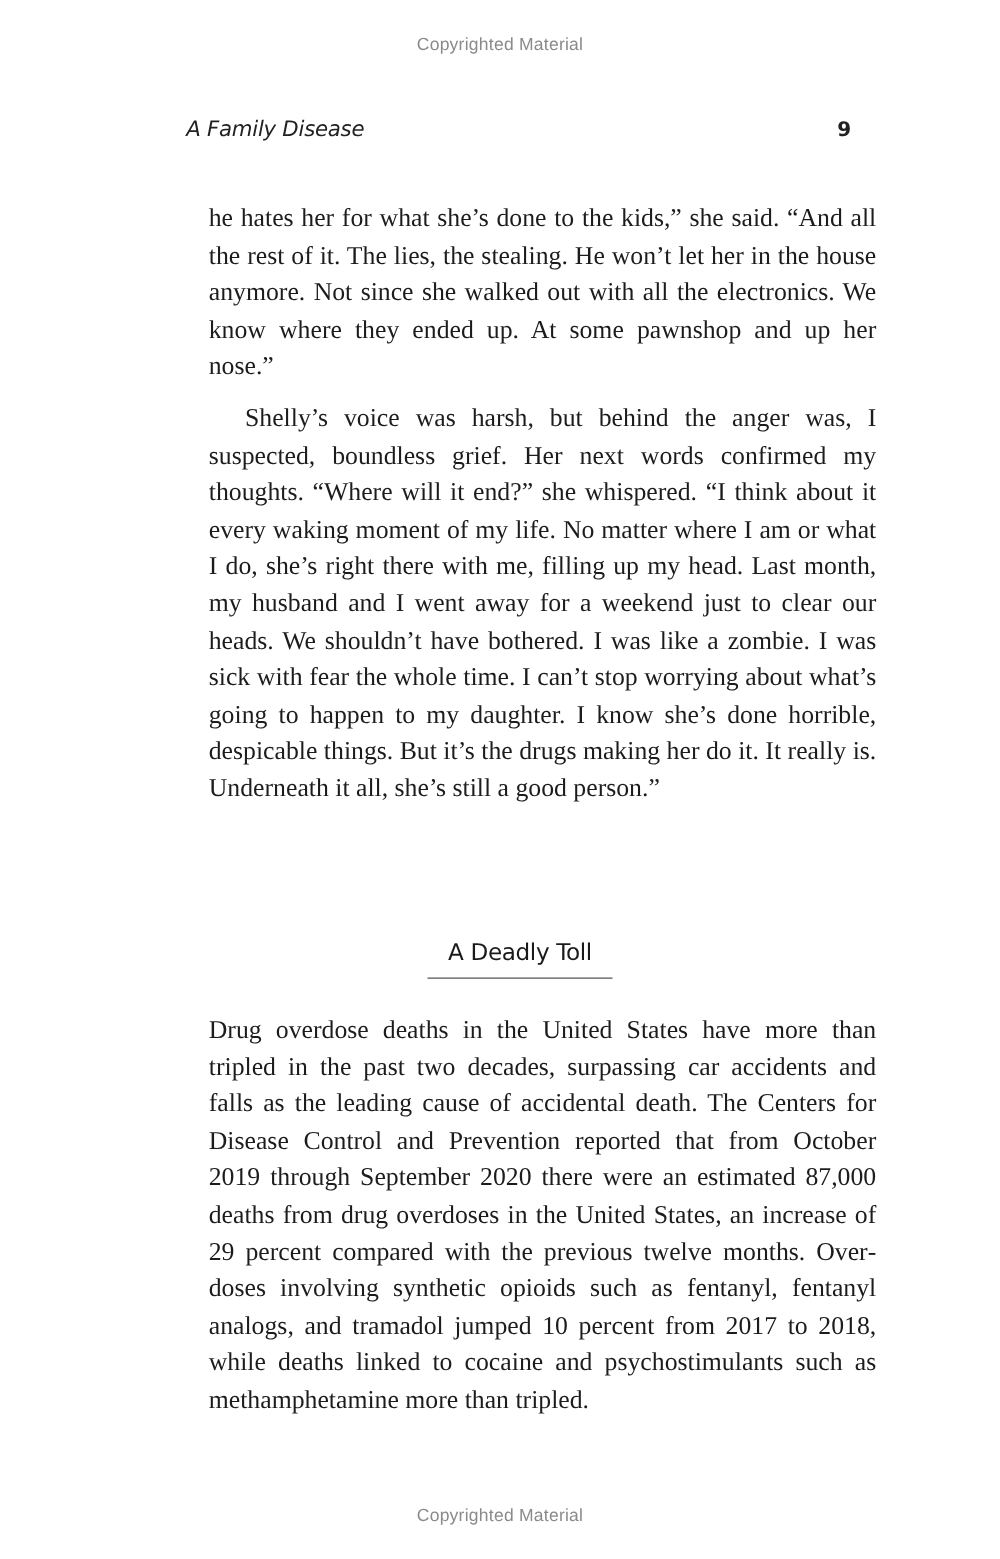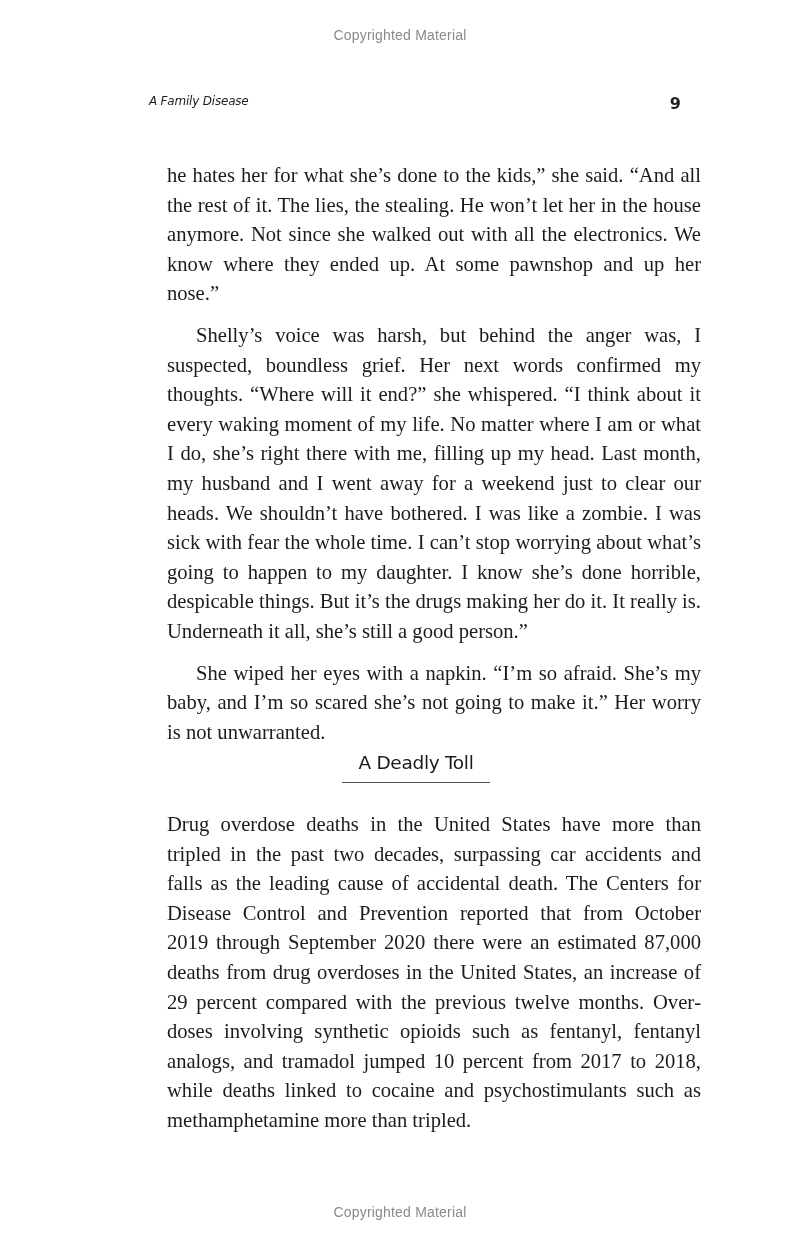--- a/index.html
+++ b/index.html
@@ -41,7 +41,7 @@
       left: 0;
       top: 0;
       font-style: italic;
-      font-size: 12px;
+      font-size: 17px;
       color: #222;
       letter-spacing: -0.2px;
     }

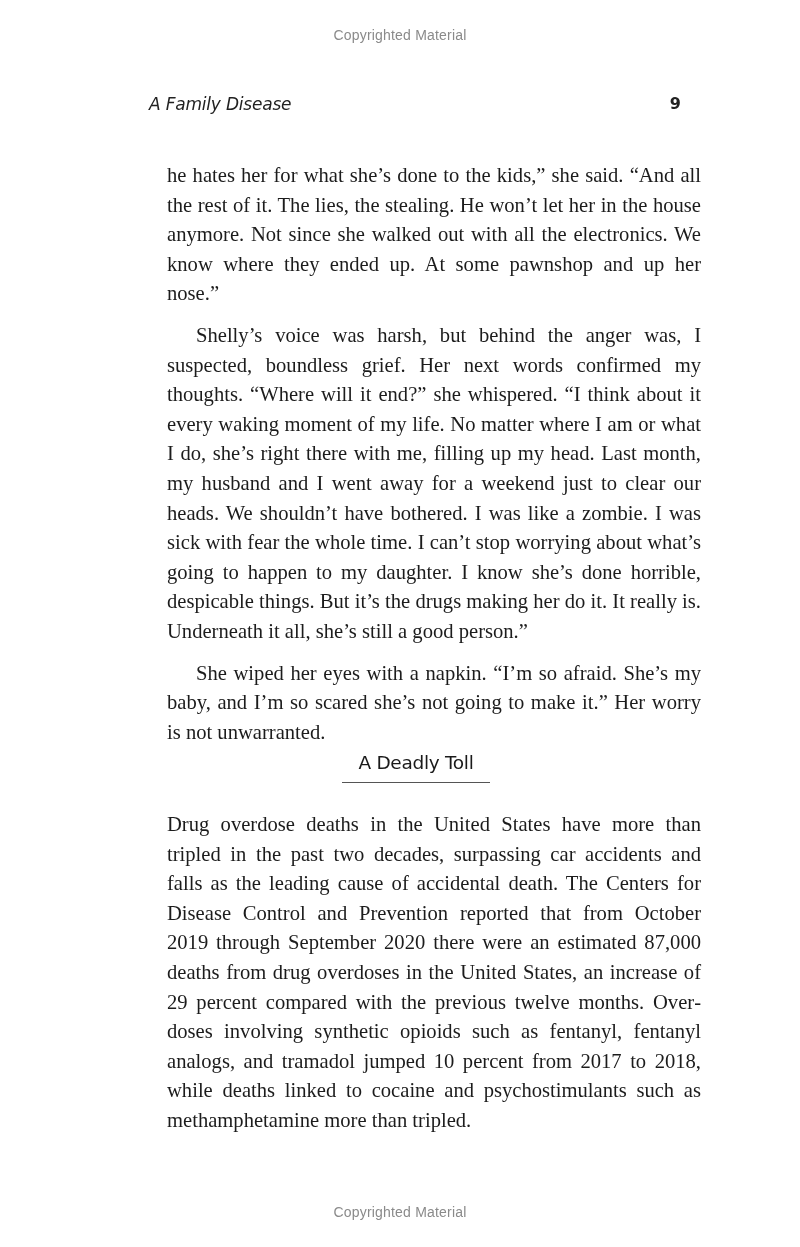--- a/index.html
+++ b/index.html
@@ -111,7 +111,6 @@
 <div class="body-text block-1">
   <p>he hates her for what she’s done to the kids,” she said. “And all the rest of it. The lies, the stealing. He won’t let her in the house anymore. Not since she walked out with all the electronics. We know where they ended up. At some pawnshop and up her nose.”</p>
   <p class="indent">Shelly’s voice was harsh, but behind the anger was, I suspected, boundless grief. Her next words confirmed my thoughts. “Where will it end?” she whispered. “I think about it every waking moment of my life. No matter where I am or what I do, she’s right there with me, filling up my head. Last month, my husband and I went away for a weekend just to clear our heads. We shouldn’t have bothered. I was like a zombie. I was sick with fear the whole time. I can’t stop worrying about what’s going to happen to my daughter. I know she’s done horrible, despicable things. But it’s the drugs making her do it. It really is. Underneath it all, she’s still a good person.”</p>
-  <p class="indent">She wiped her eyes with a napkin. “I’m so afraid. She’s my baby, and I’m so scared she’s not going to make it.” Her worry is not unwarranted.</p>
 </div>
 
 <div class="section-heading">

